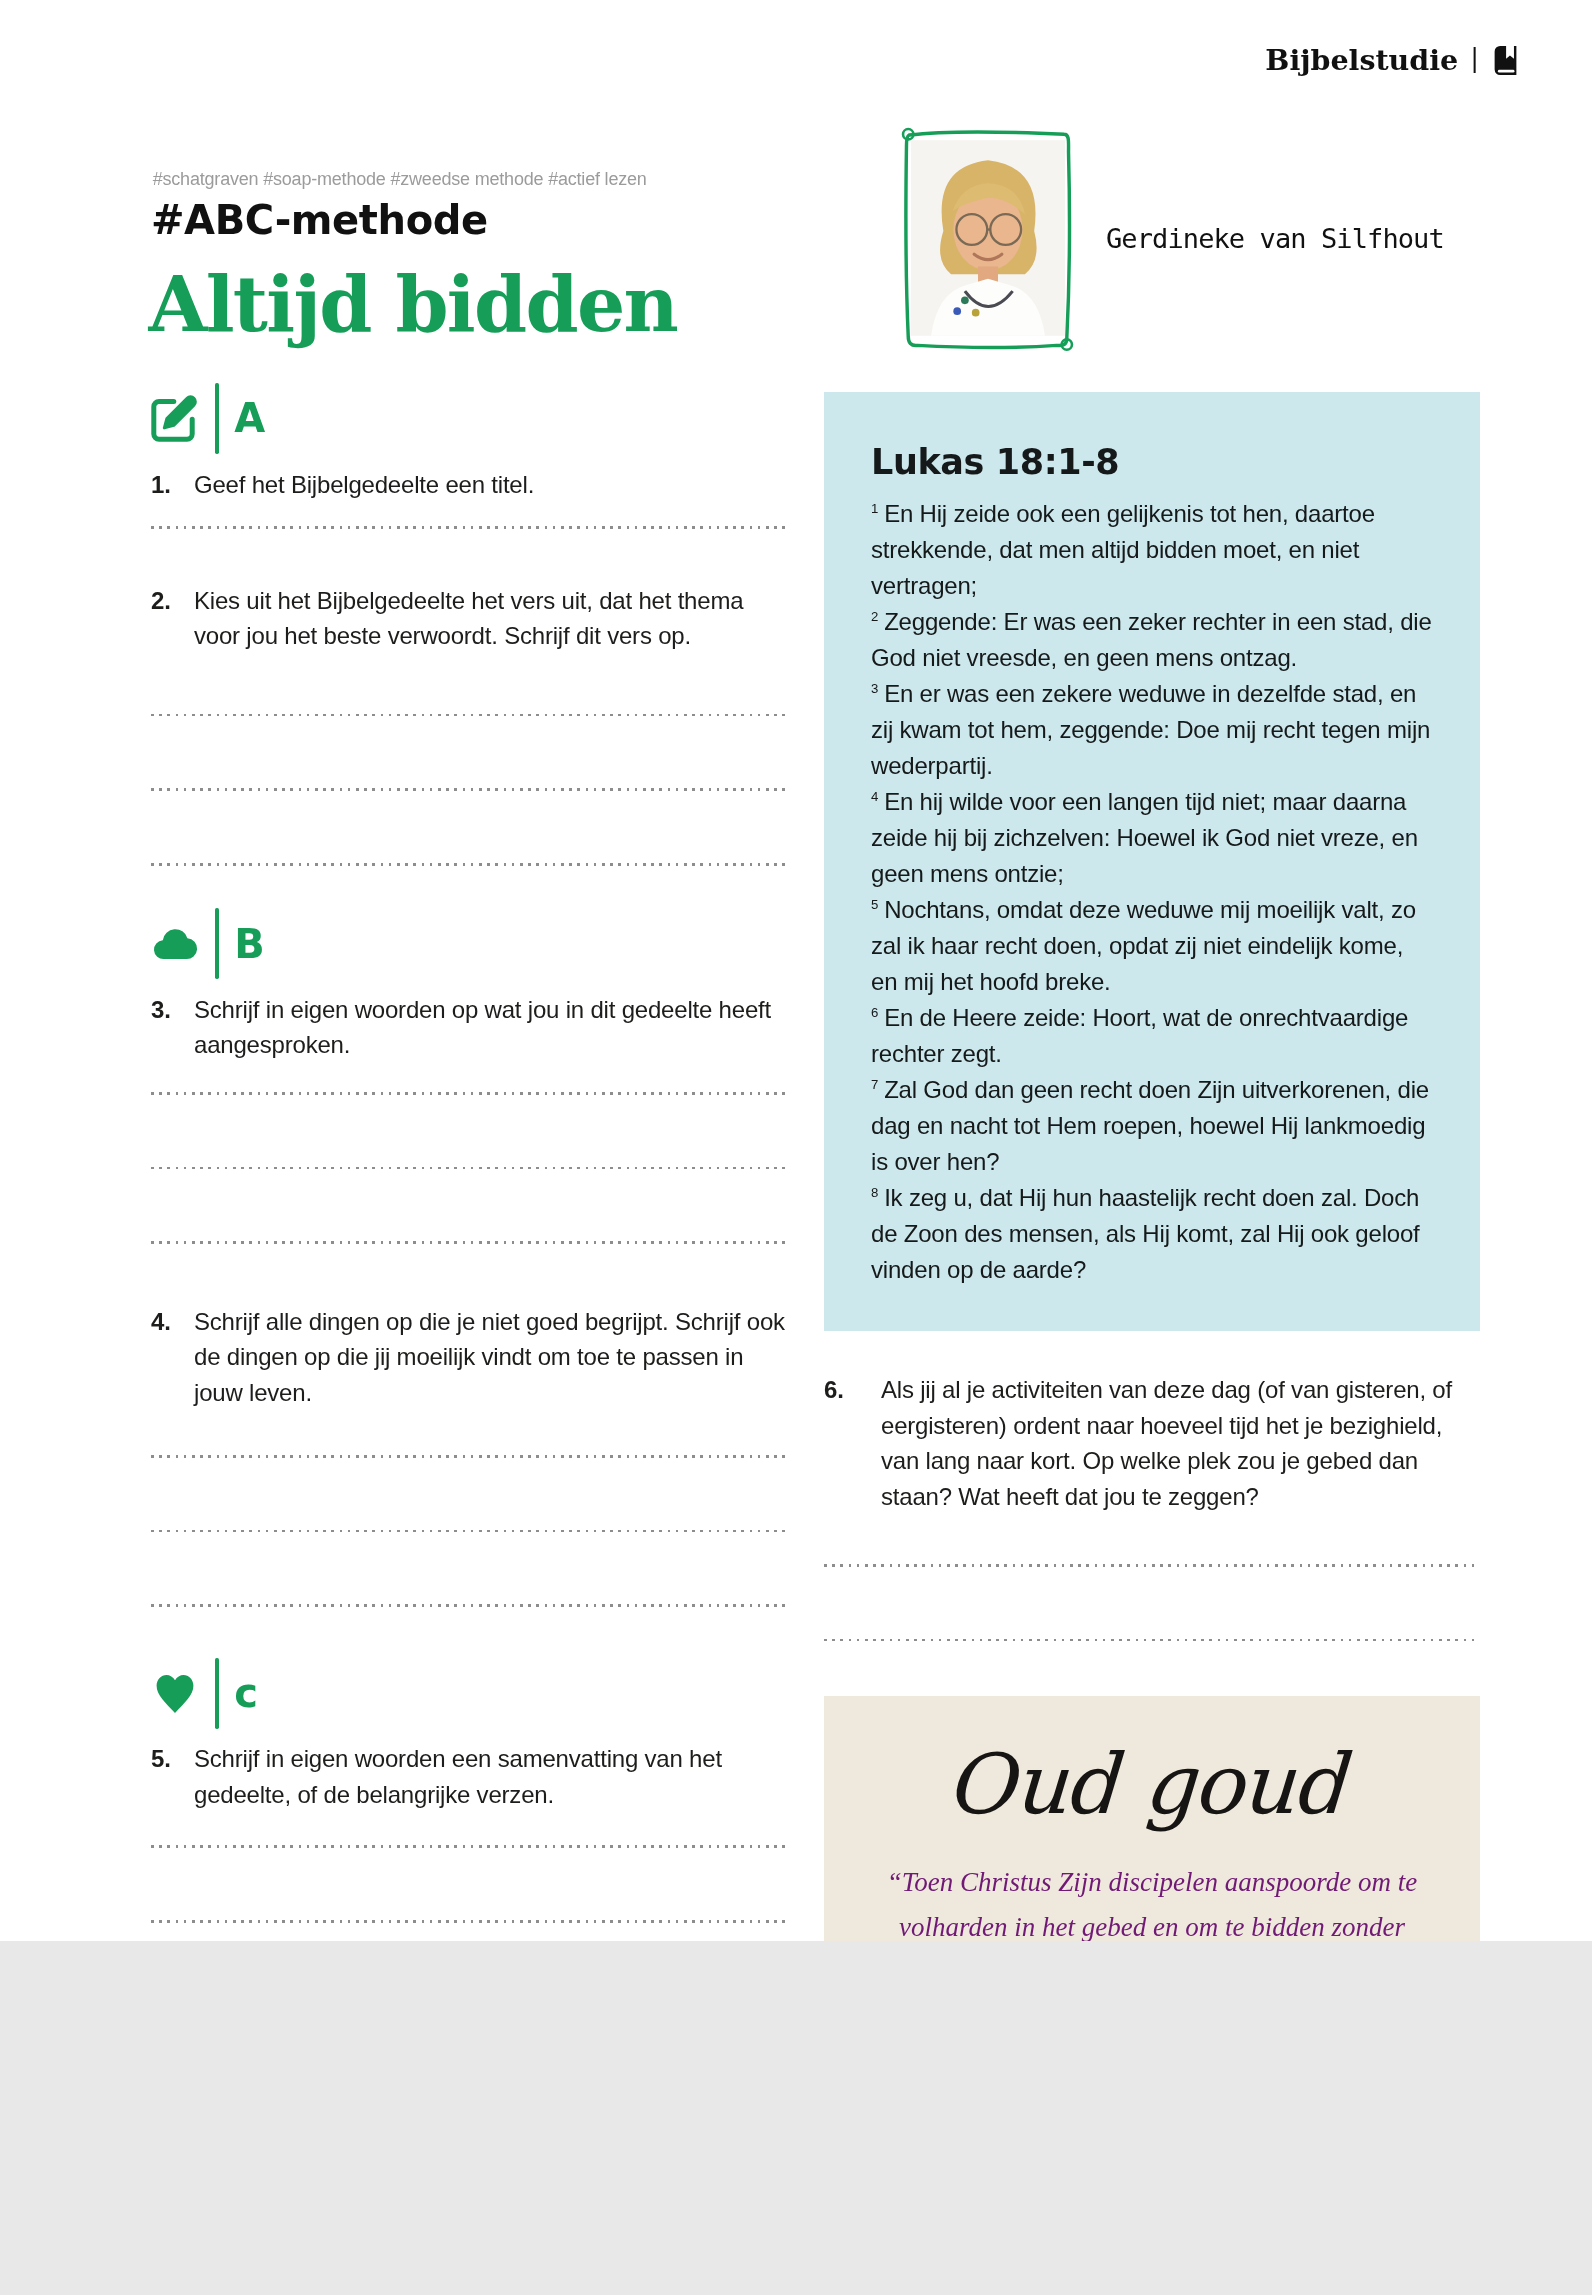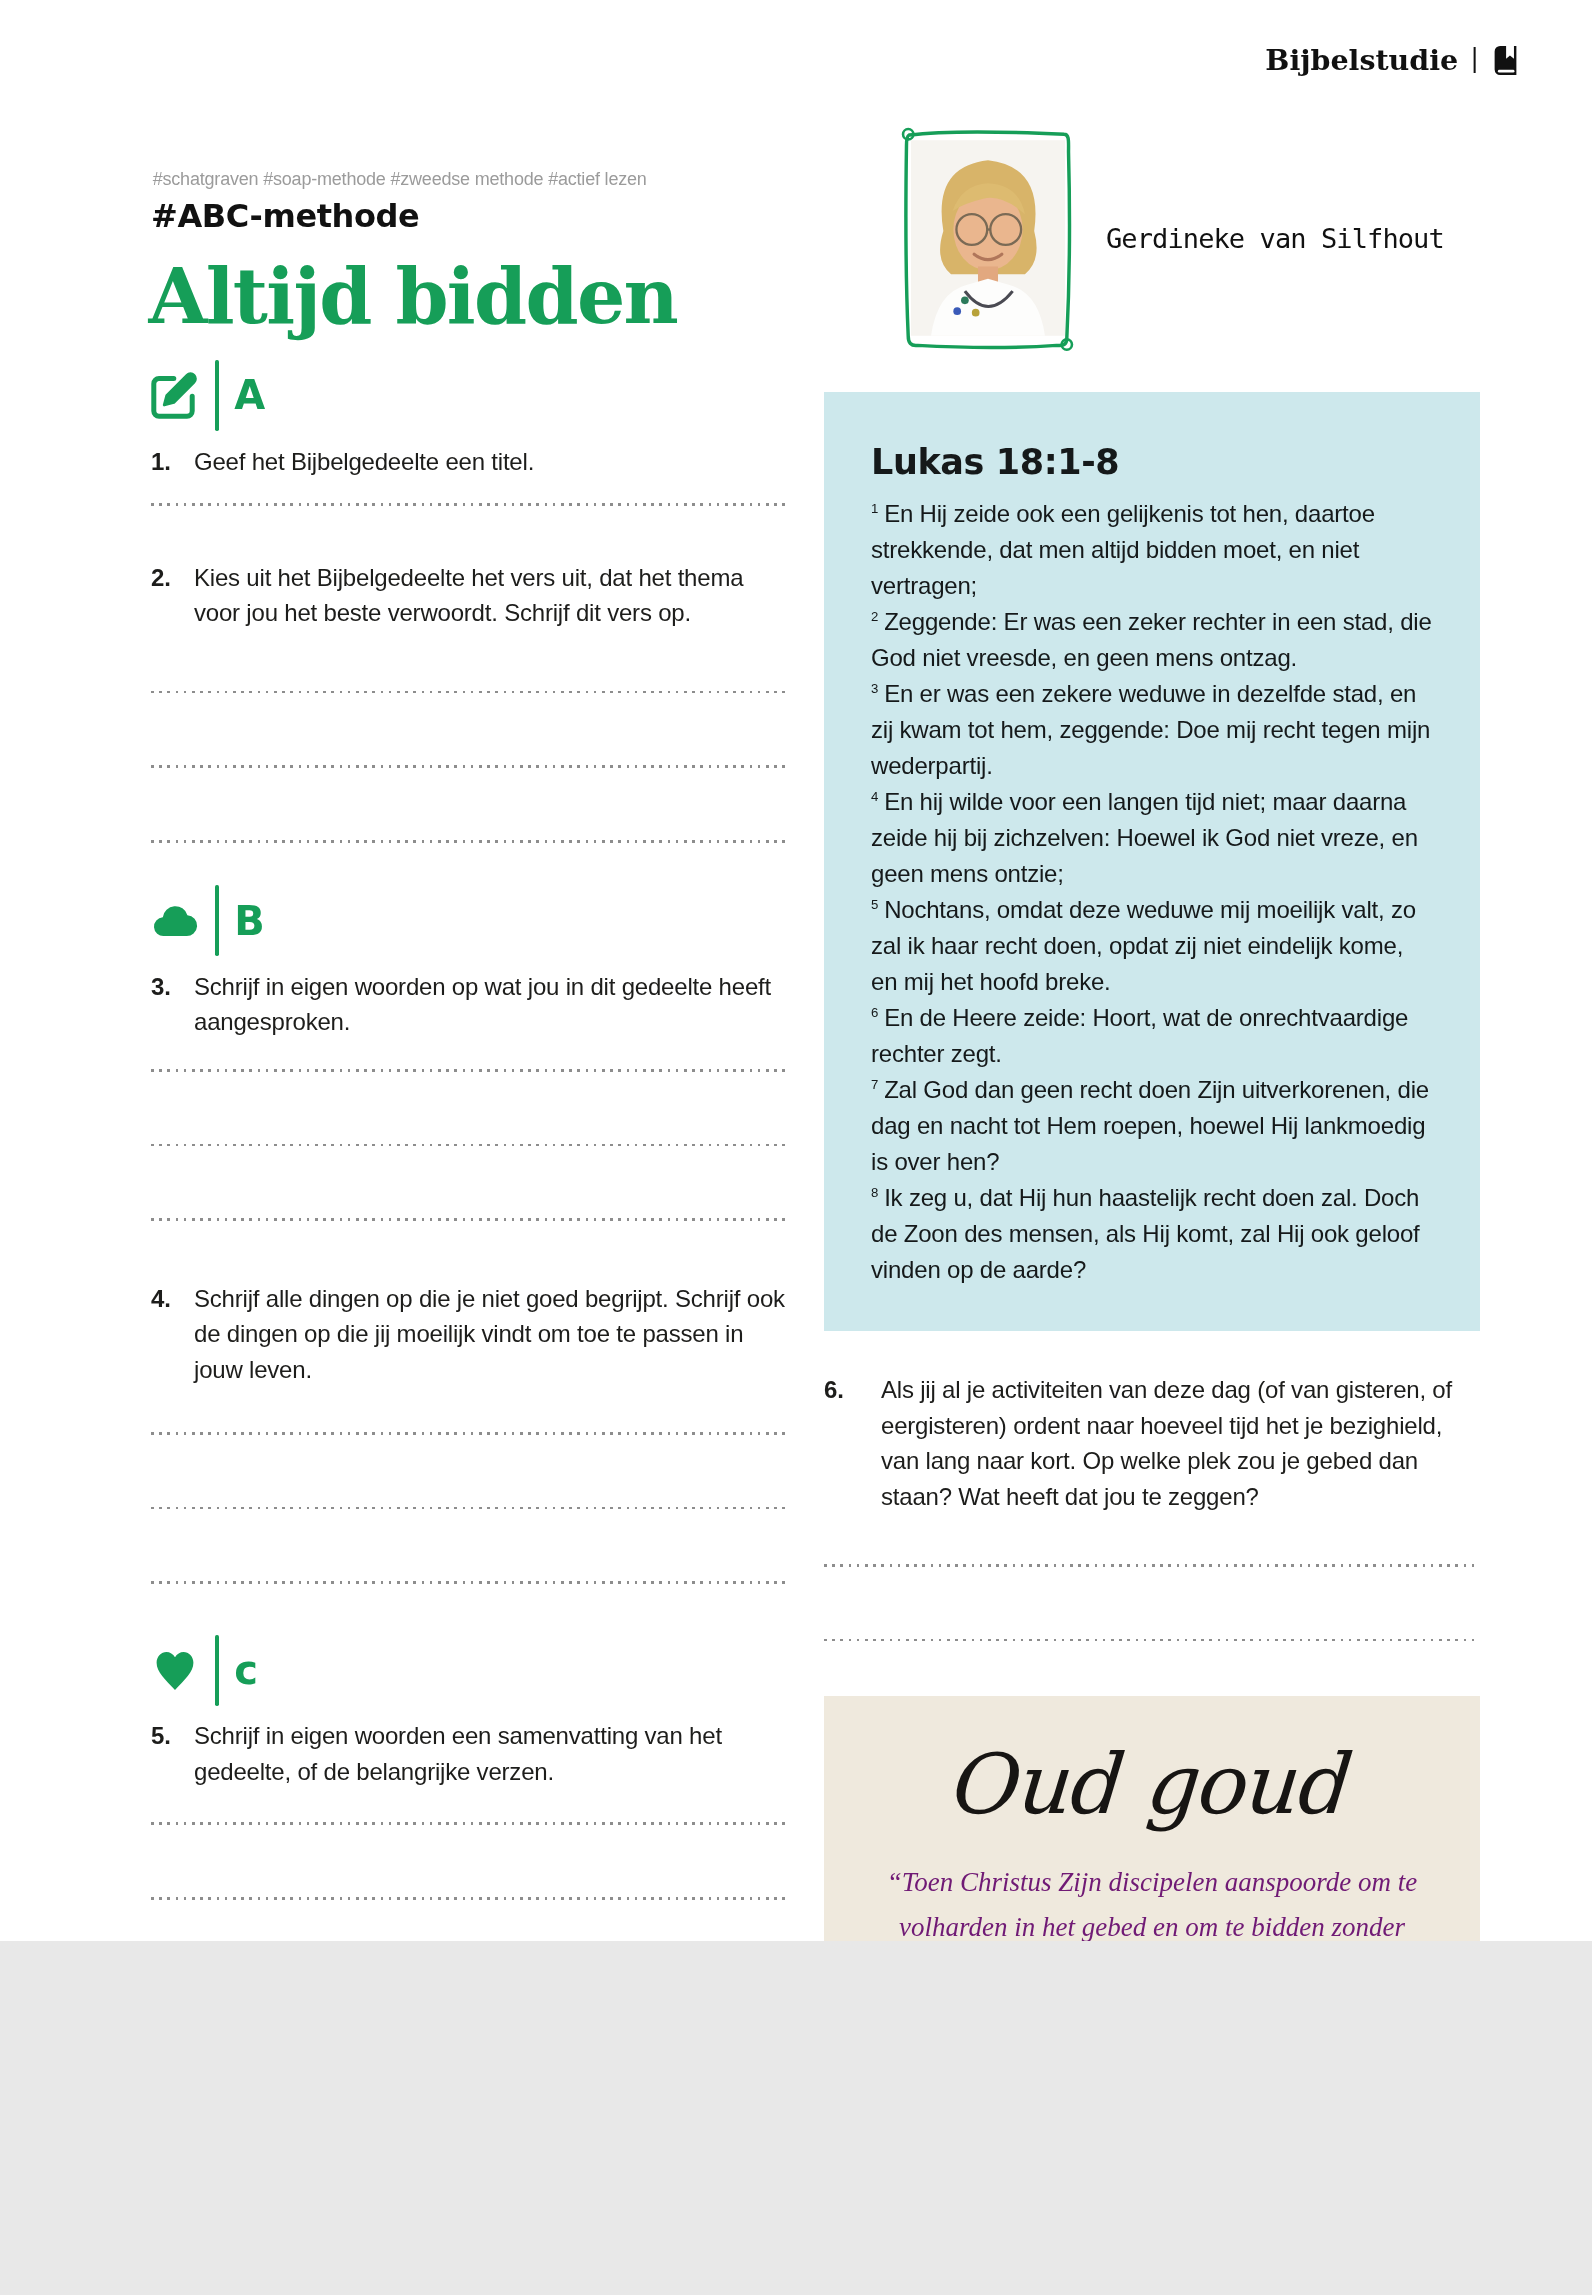--- a/index.html
+++ b/index.html
@@ -34,7 +34,7 @@
 
   
   .hashtags{font-size:18px;color:#9b9b9b;margin:0 0 7px 1.7px;letter-spacing:-0.2px;}
-  .method{font-family:"DejaVu Sans",sans-serif;font-weight:700;font-size:32px;color:#111;margin:0 0 22.4px;letter-spacing:-0.4px;}
+  .method{font-family:"DejaVu Sans",sans-serif;font-weight:700;font-size:40px;color:#111;margin:0 0 22.4px;letter-spacing:-0.4px;}
   .title{font-family:"DejaVu Serif",serif;font-weight:700;font-size:76px;line-height:1.05;color:#169e58;margin:0 0 20px -2.6px;letter-spacing:-1.7px;}
 
   

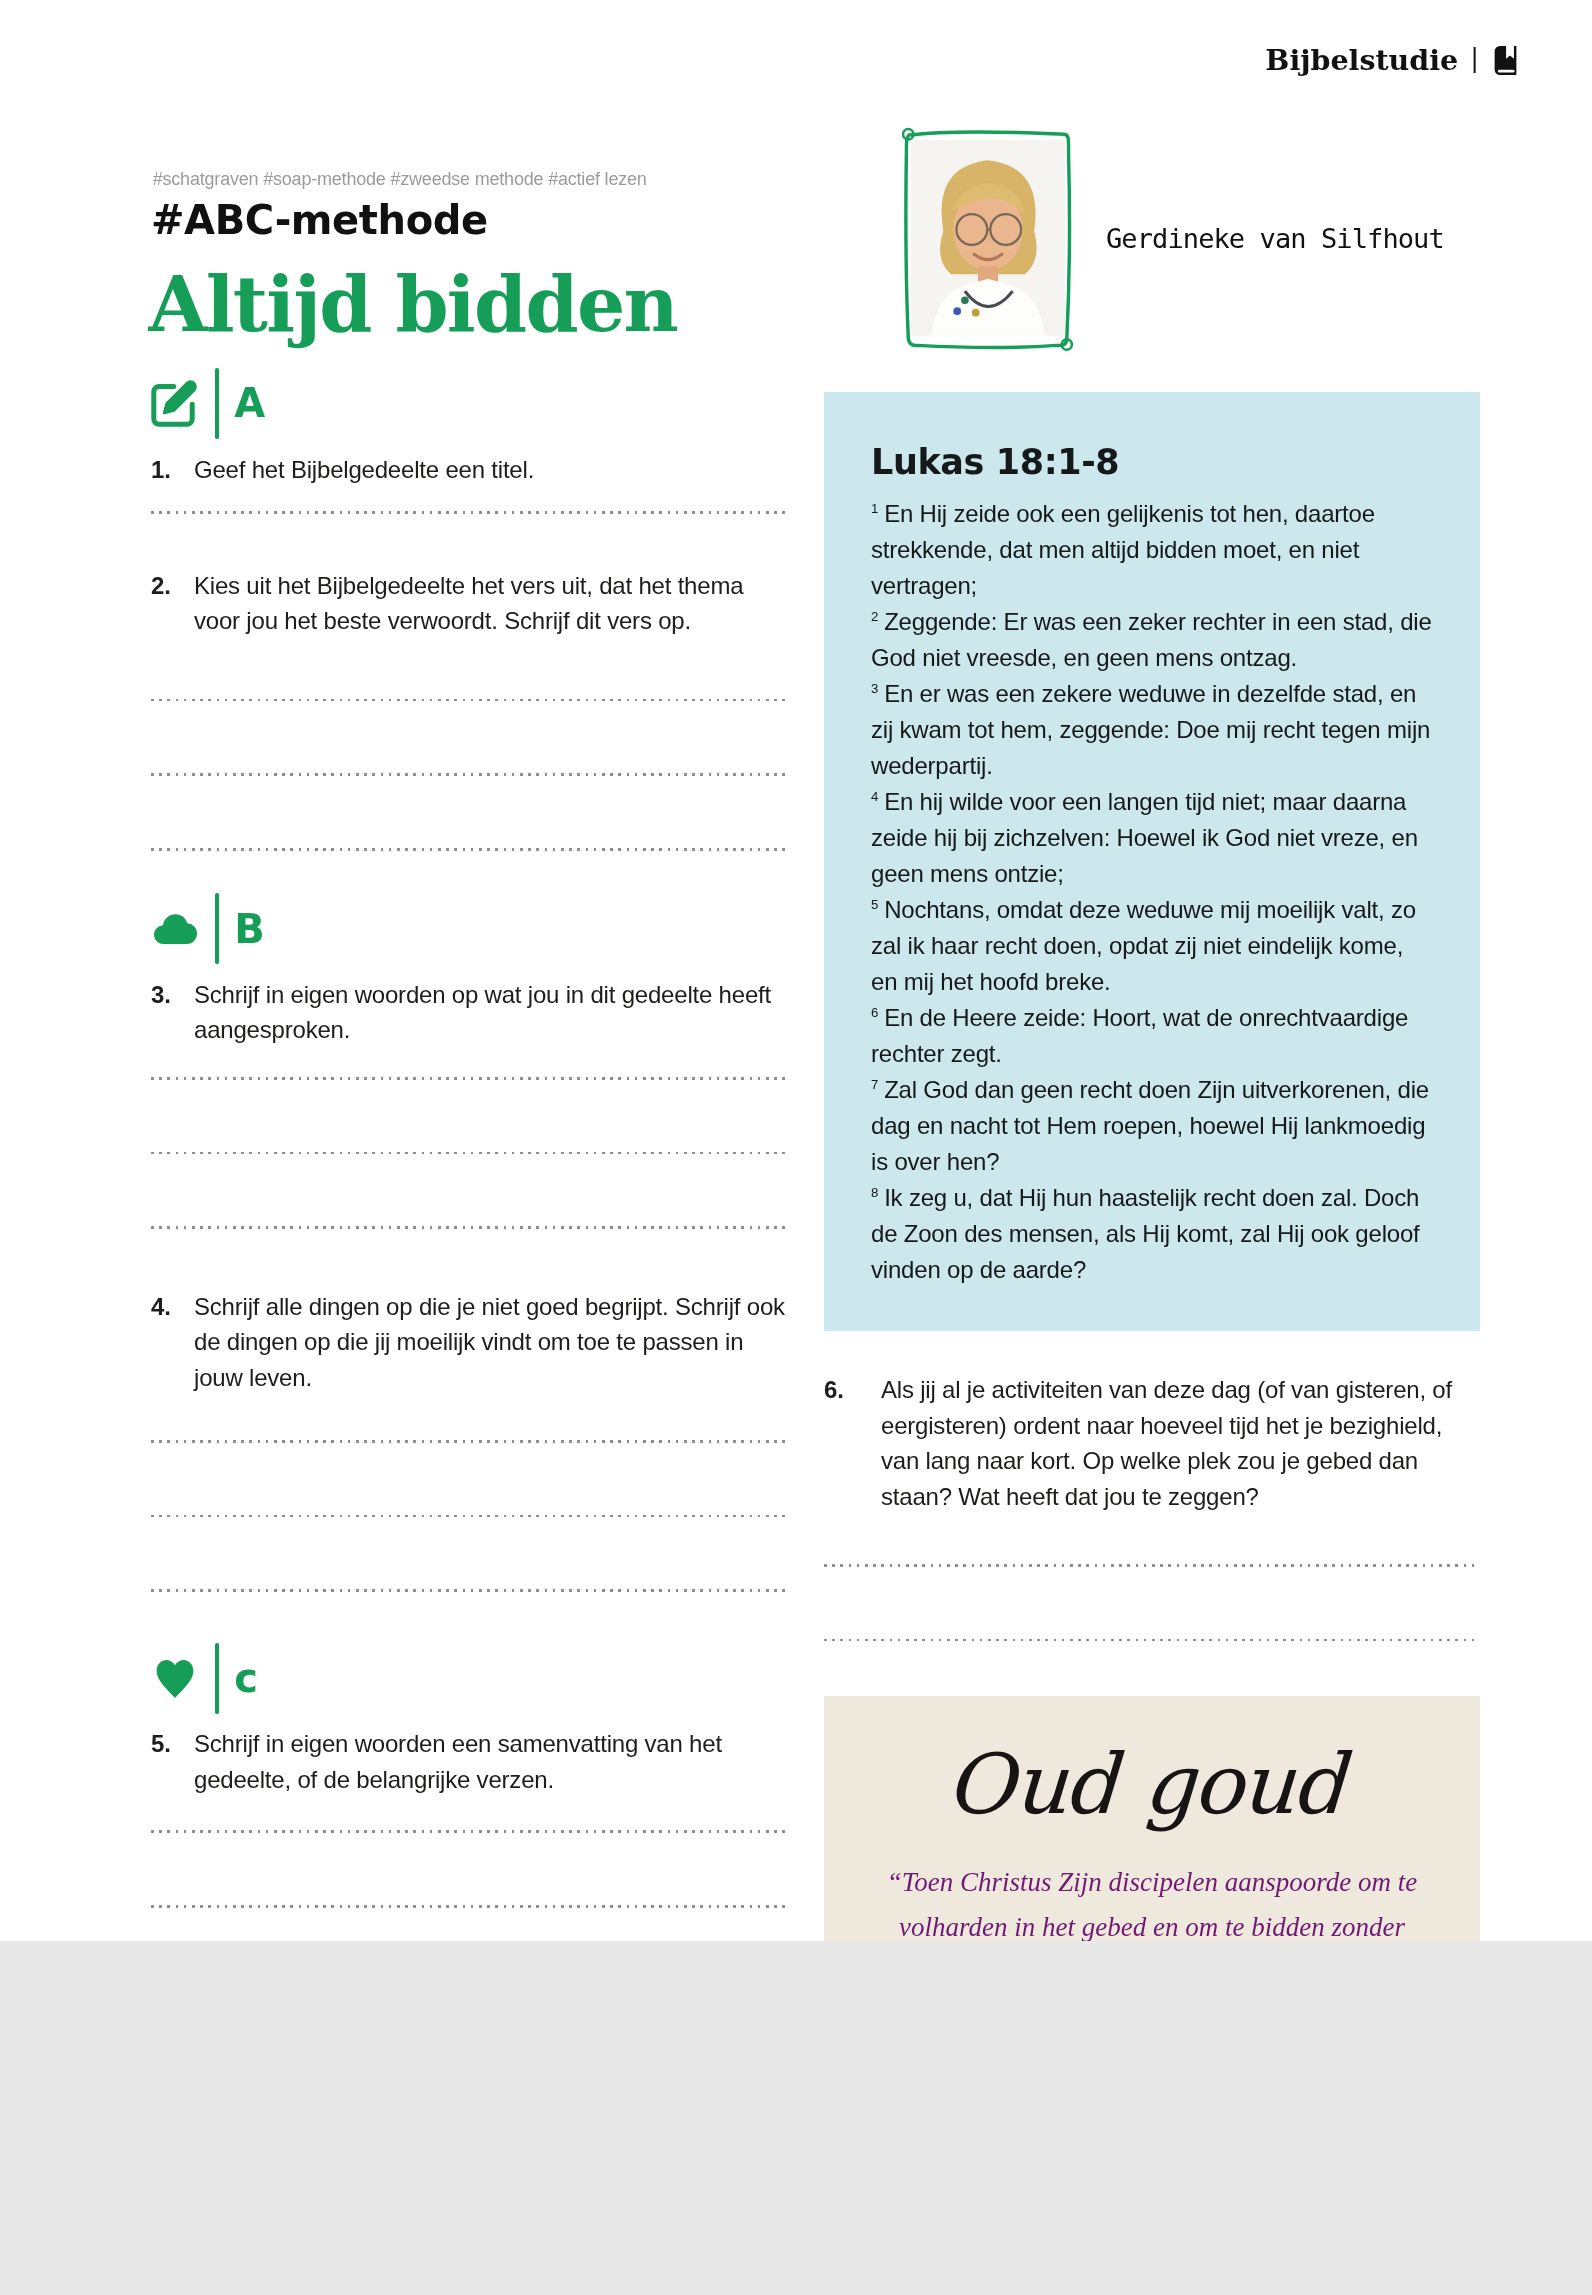--- a/index.html
+++ b/index.html
@@ -35,7 +35,7 @@
   
   .hashtags{font-size:18px;color:#9b9b9b;margin:0 0 7px 1.7px;letter-spacing:-0.2px;}
   .method{font-family:"DejaVu Sans",sans-serif;font-weight:700;font-size:40px;color:#111;margin:0 0 22.4px;letter-spacing:-0.4px;}
-  .title{font-family:"DejaVu Serif",serif;font-weight:700;font-size:76px;line-height:1.05;color:#169e58;margin:0 0 20px -2.6px;letter-spacing:-1.7px;}
+  .title{font-family:"DejaVu Serif",serif;font-weight:700;font-size:76px;line-height:1.05;color:#169e58;margin:0 0 35px -2.6px;letter-spacing:-1.7px;}
 
   
   .sec-head{display:flex;align-items:center;gap:15.5px;margin:0 0 10.4px;height:76px;}

